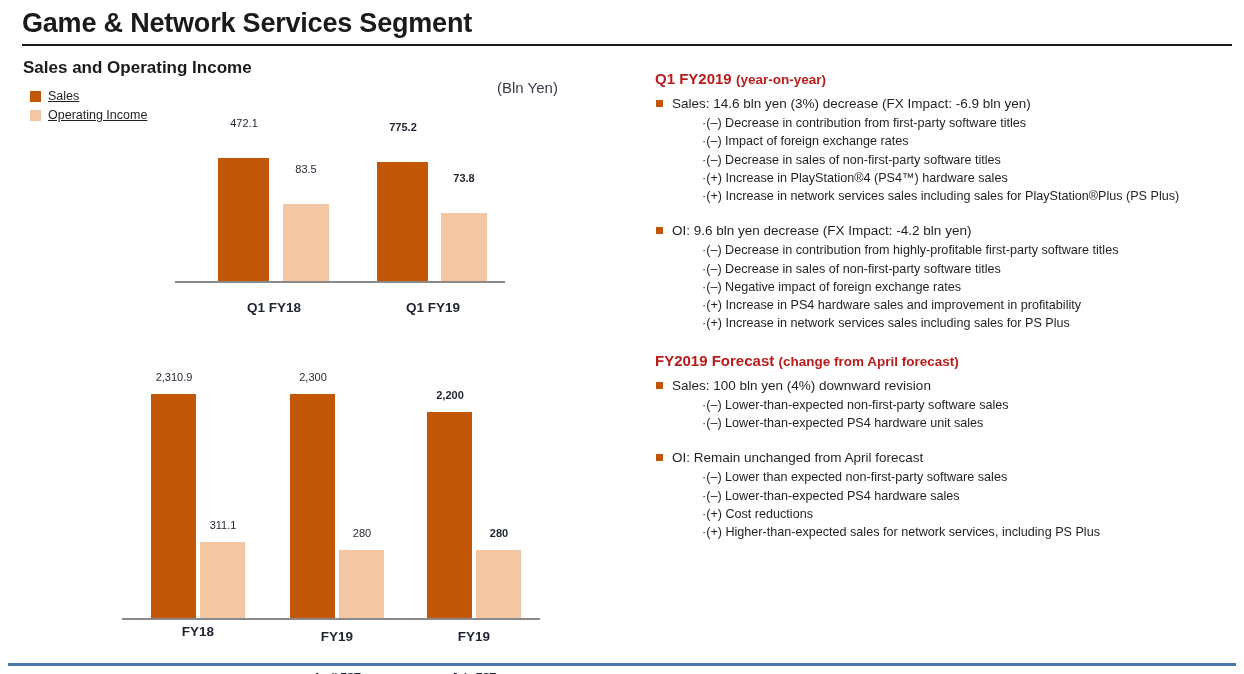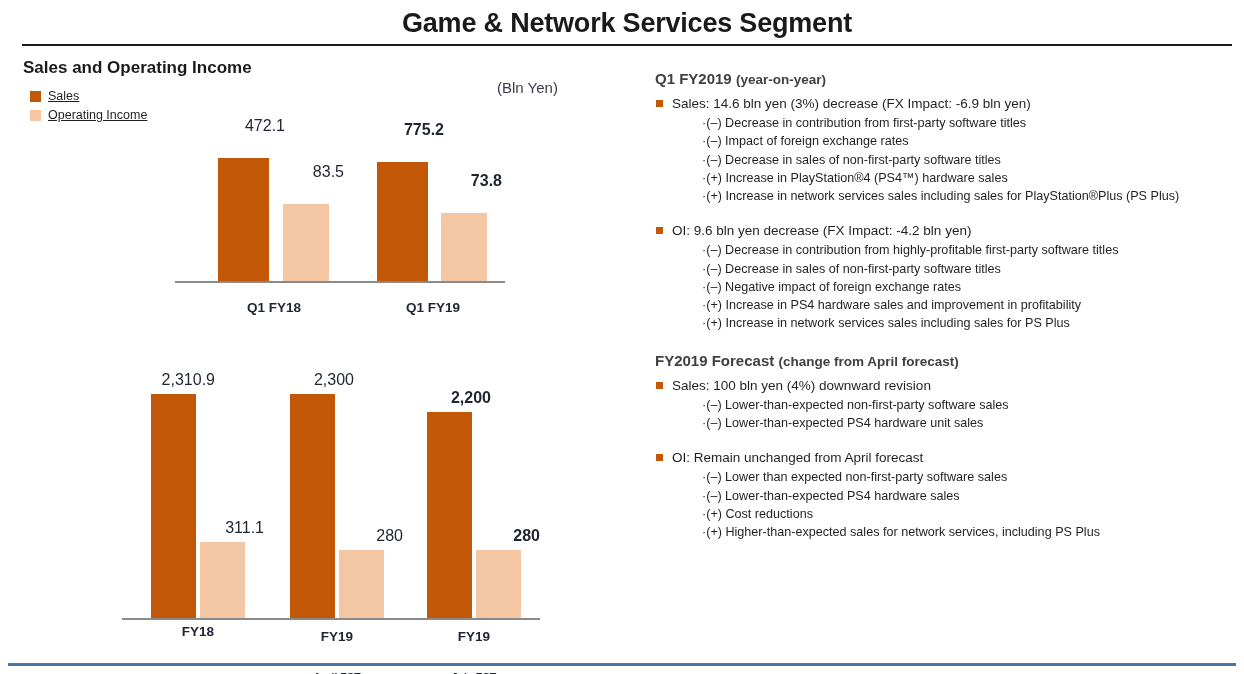--- a/index.html
+++ b/index.html
@@ -25,7 +25,7 @@
   
   .title-block {
     position: absolute;
-    left: 22px; top: 8px; width: 1210px; text-align: center;
+    left: 22px; top: 8px; width: 1210px;
   }
   .slide-title {
     font-size: 27px;

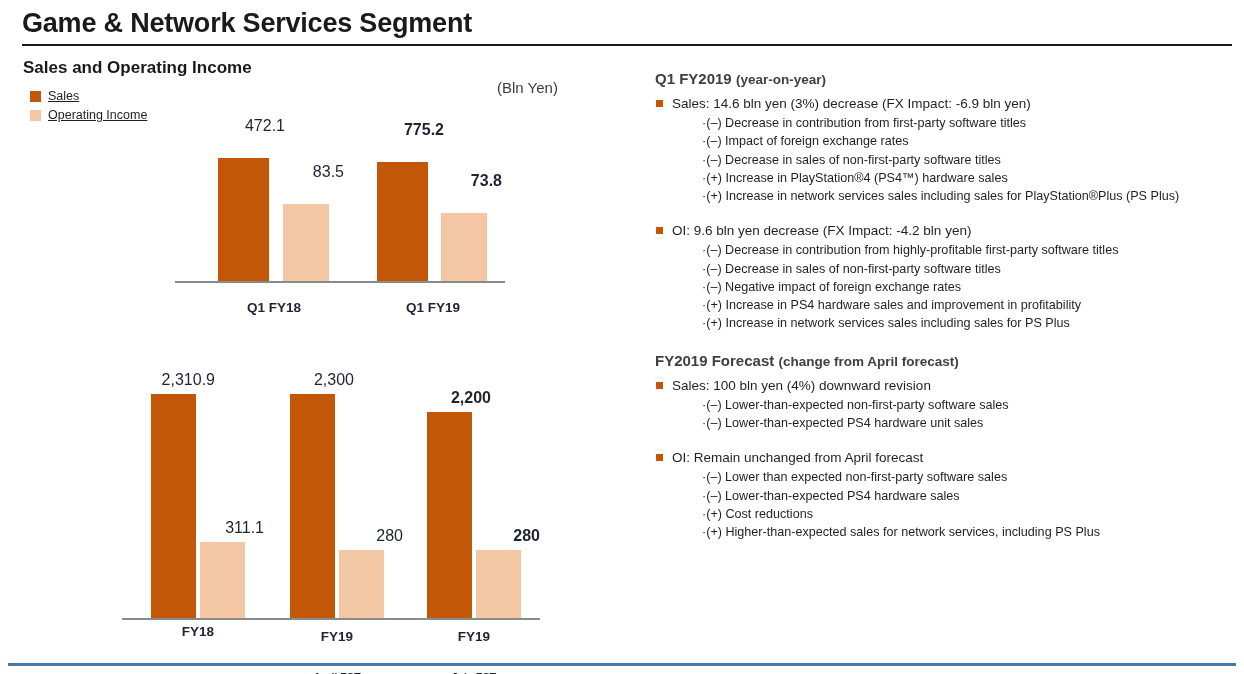--- a/index.html
+++ b/index.html
@@ -137,7 +137,7 @@
   }
   .blk-head {
     font-size: 15px;
-    color: #404040;
+    color: #b91c1c;
     margin: 0 0 5px 0;
     line-height: 1.25;
   }

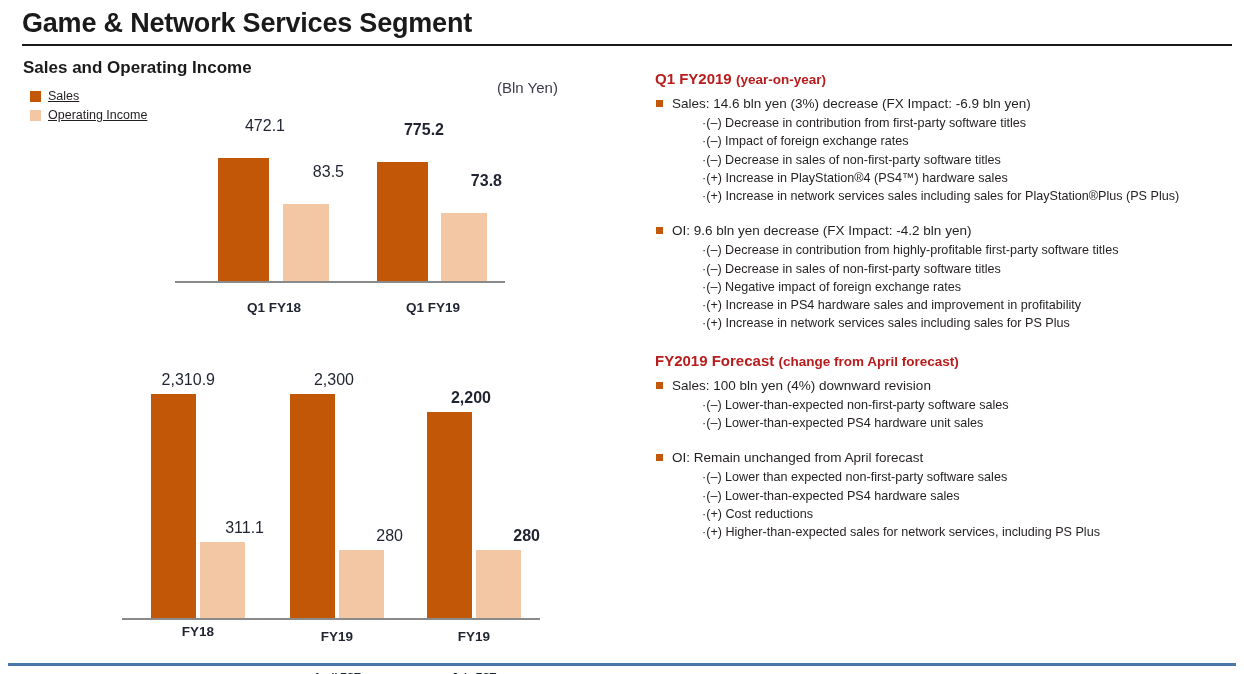--- a/index.html
+++ b/index.html
@@ -105,9 +105,9 @@
 
   .bar-value {
     position: absolute;
-    font-size: 16px;
+    font-size: 11px;
     color: #1f2430;
-    text-align: right;
+    text-align: center;
     white-space: nowrap;
     line-height: 1;
   }

